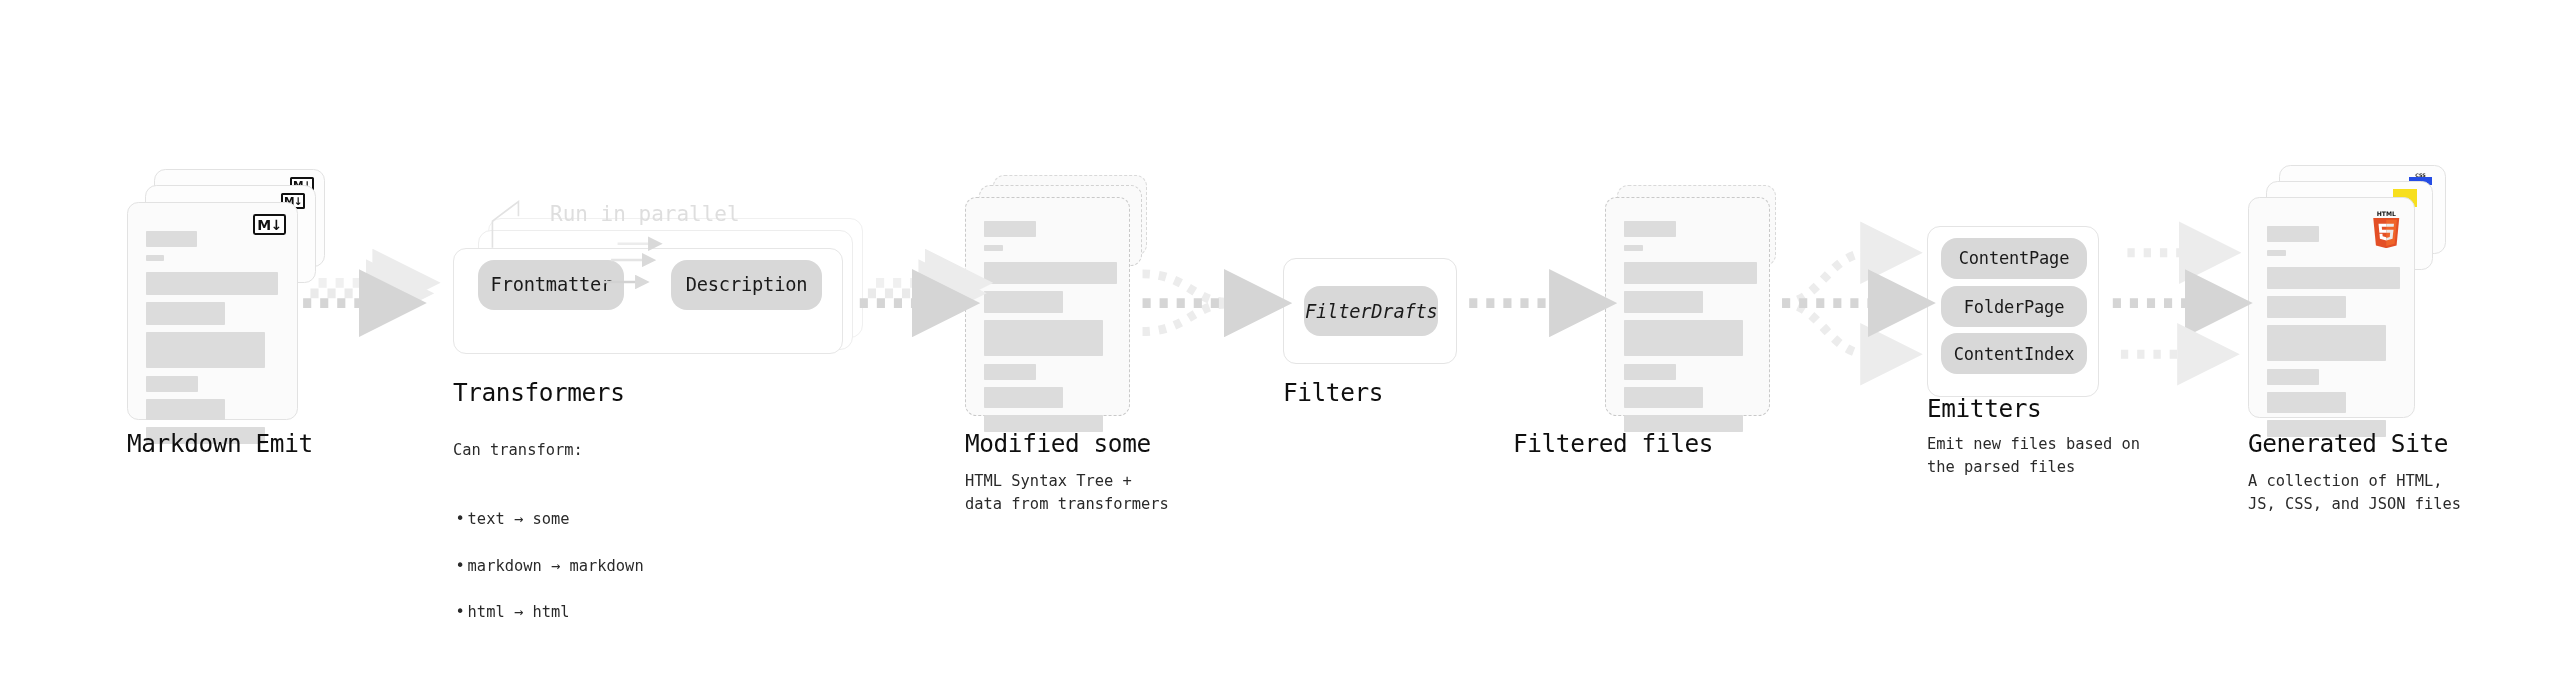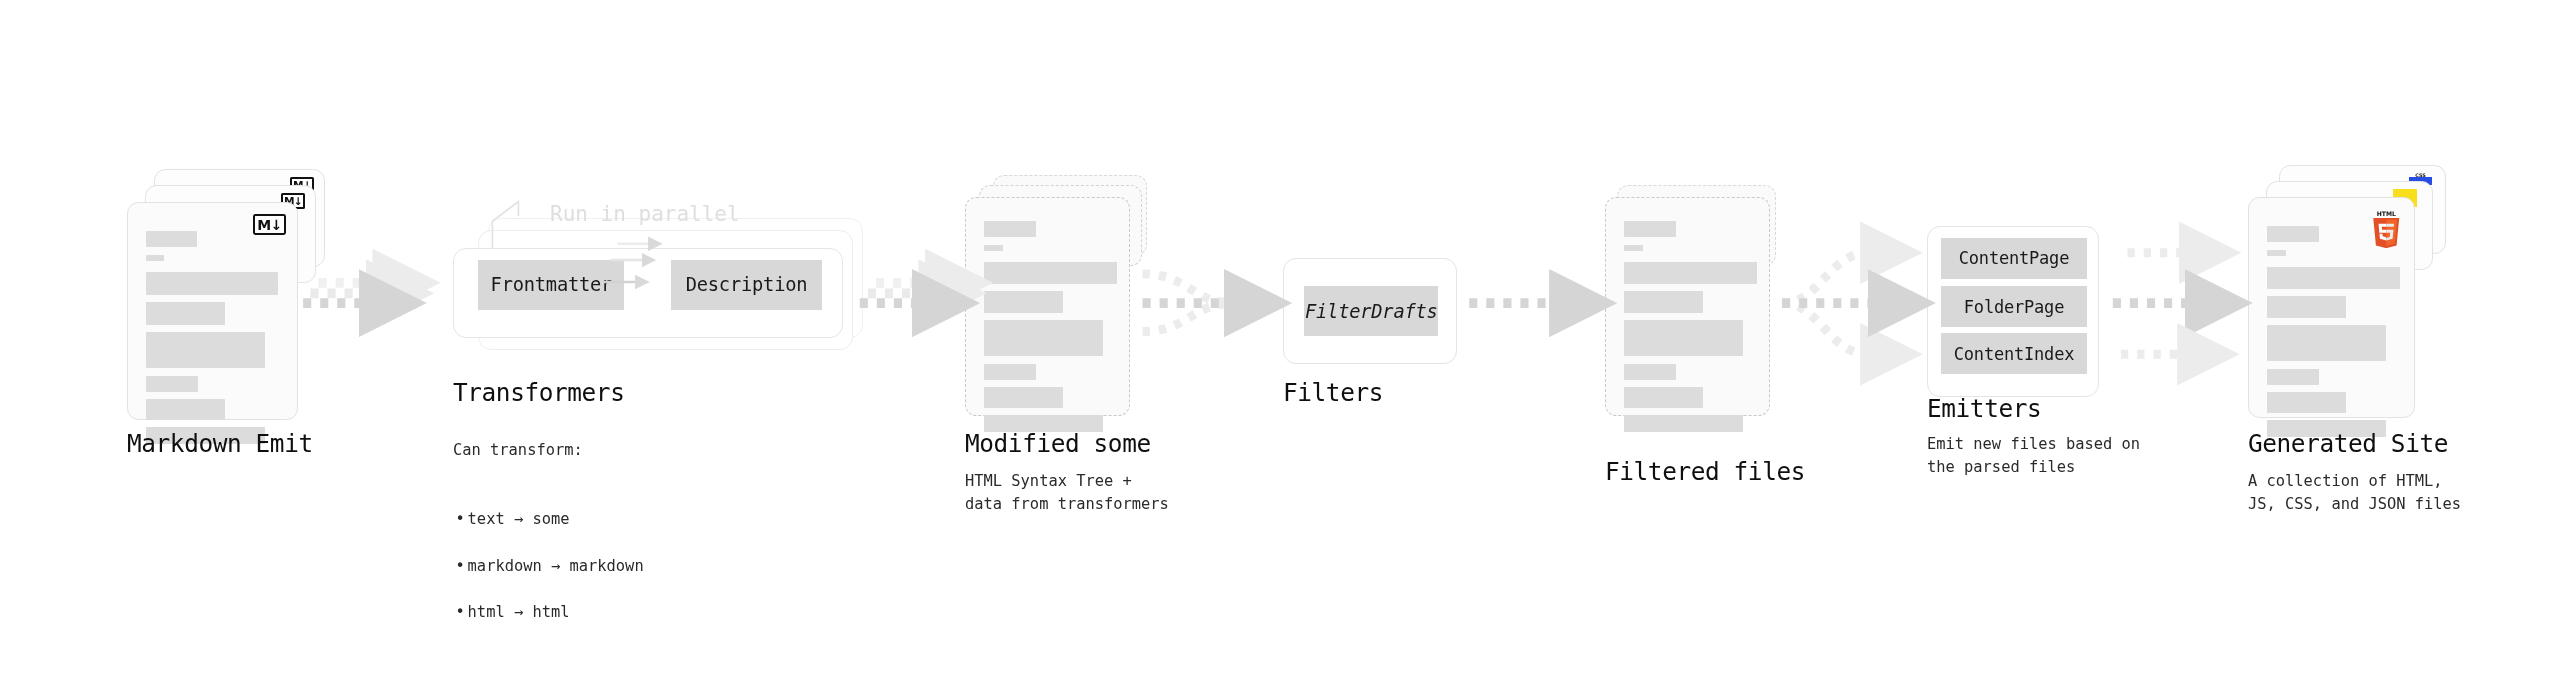--- a/index.html
+++ b/index.html
@@ -86,7 +86,7 @@
   .chip-node {
     position: absolute;
     background: #d8d8d8;
-    border-radius: 0;
+    border-radius: 16px;
     display: flex;
     align-items: center;
     justify-content: center;

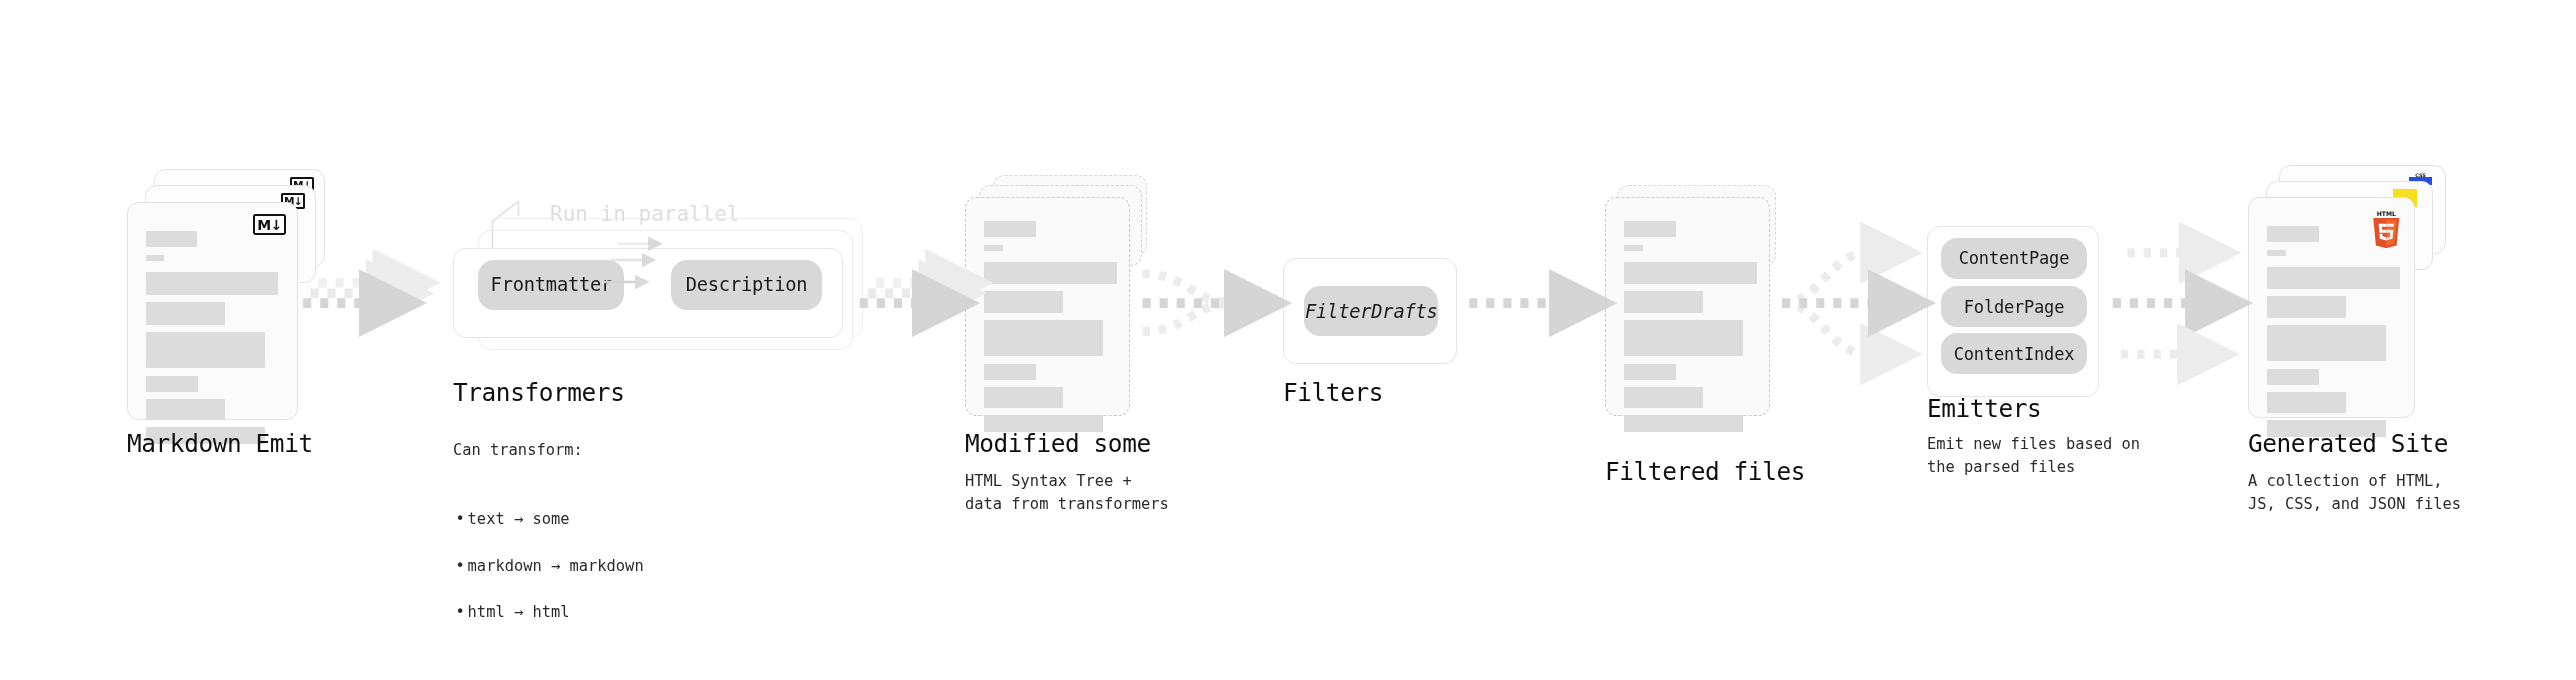--- a/index.html
+++ b/index.html
@@ -172,7 +172,7 @@
       <div class="chip-node faint" style="left:203px; top:18px; width:145px; height:57px;"></div>
     </div>
 
-    <div class="stage-box" style="left:453px; top:248px; width:390px; height:90px; border-color:#e6e6e6;">
+    <div class="stage-box" style="left:453px; top:248px; width:390px; height:106px; border-color:#e6e6e6;">
       <div class="chip-node" style="left:24.4px; top:10.6px; width:146px; height:50px;">Frontmatter</div>
       <div class="chip-node" style="left:217px; top:10.6px; width:151px; height:50px;">Description</div>
     </div>

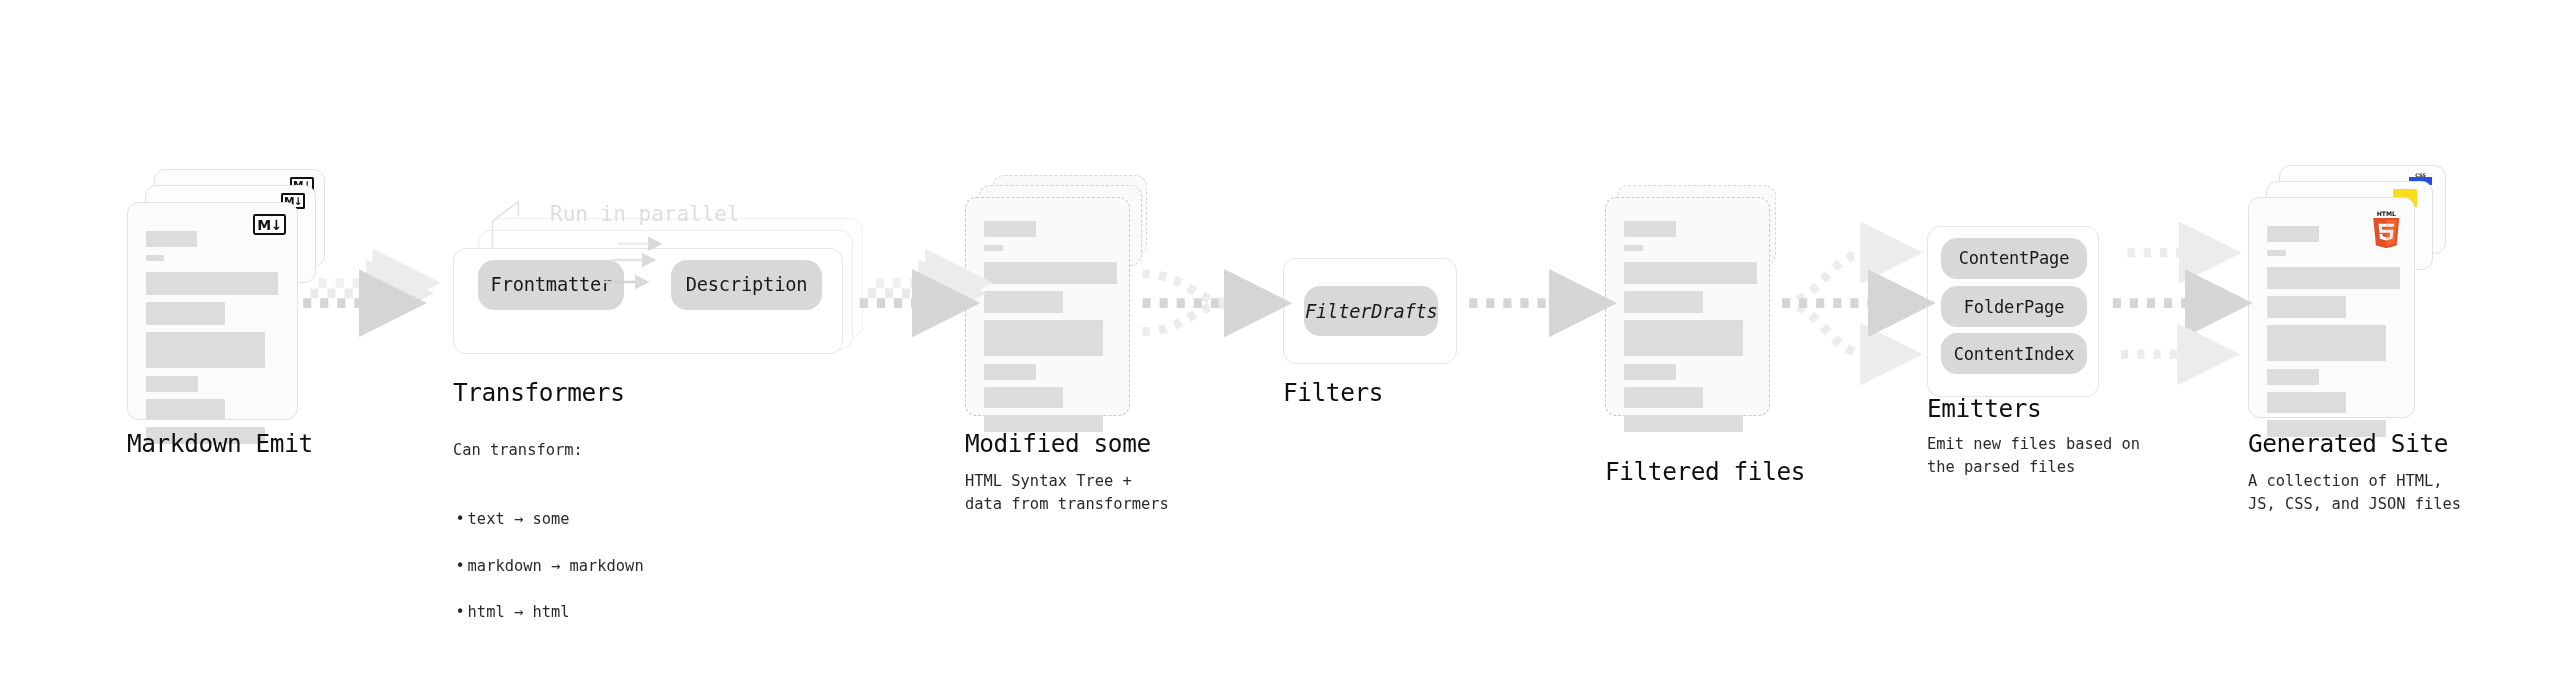--- a/index.html
+++ b/index.html
@@ -228,7 +228,7 @@
       </div>
     </div>
   </div>
-  <div class="title" style="left:1605px; top:429px;margin-top:28px;">Filtered files</div>
+  <div class="title" style="left:1513px; top:429px;">Filtered files</div>
 
   <div class="stage-box" style="left:1927px; top:226px; width:172px; height:171px;">
     <div class="chip-node" style="left:13px; top:10.6px; width:146px; height:41px; font-size:17px;">ContentPage</div>

